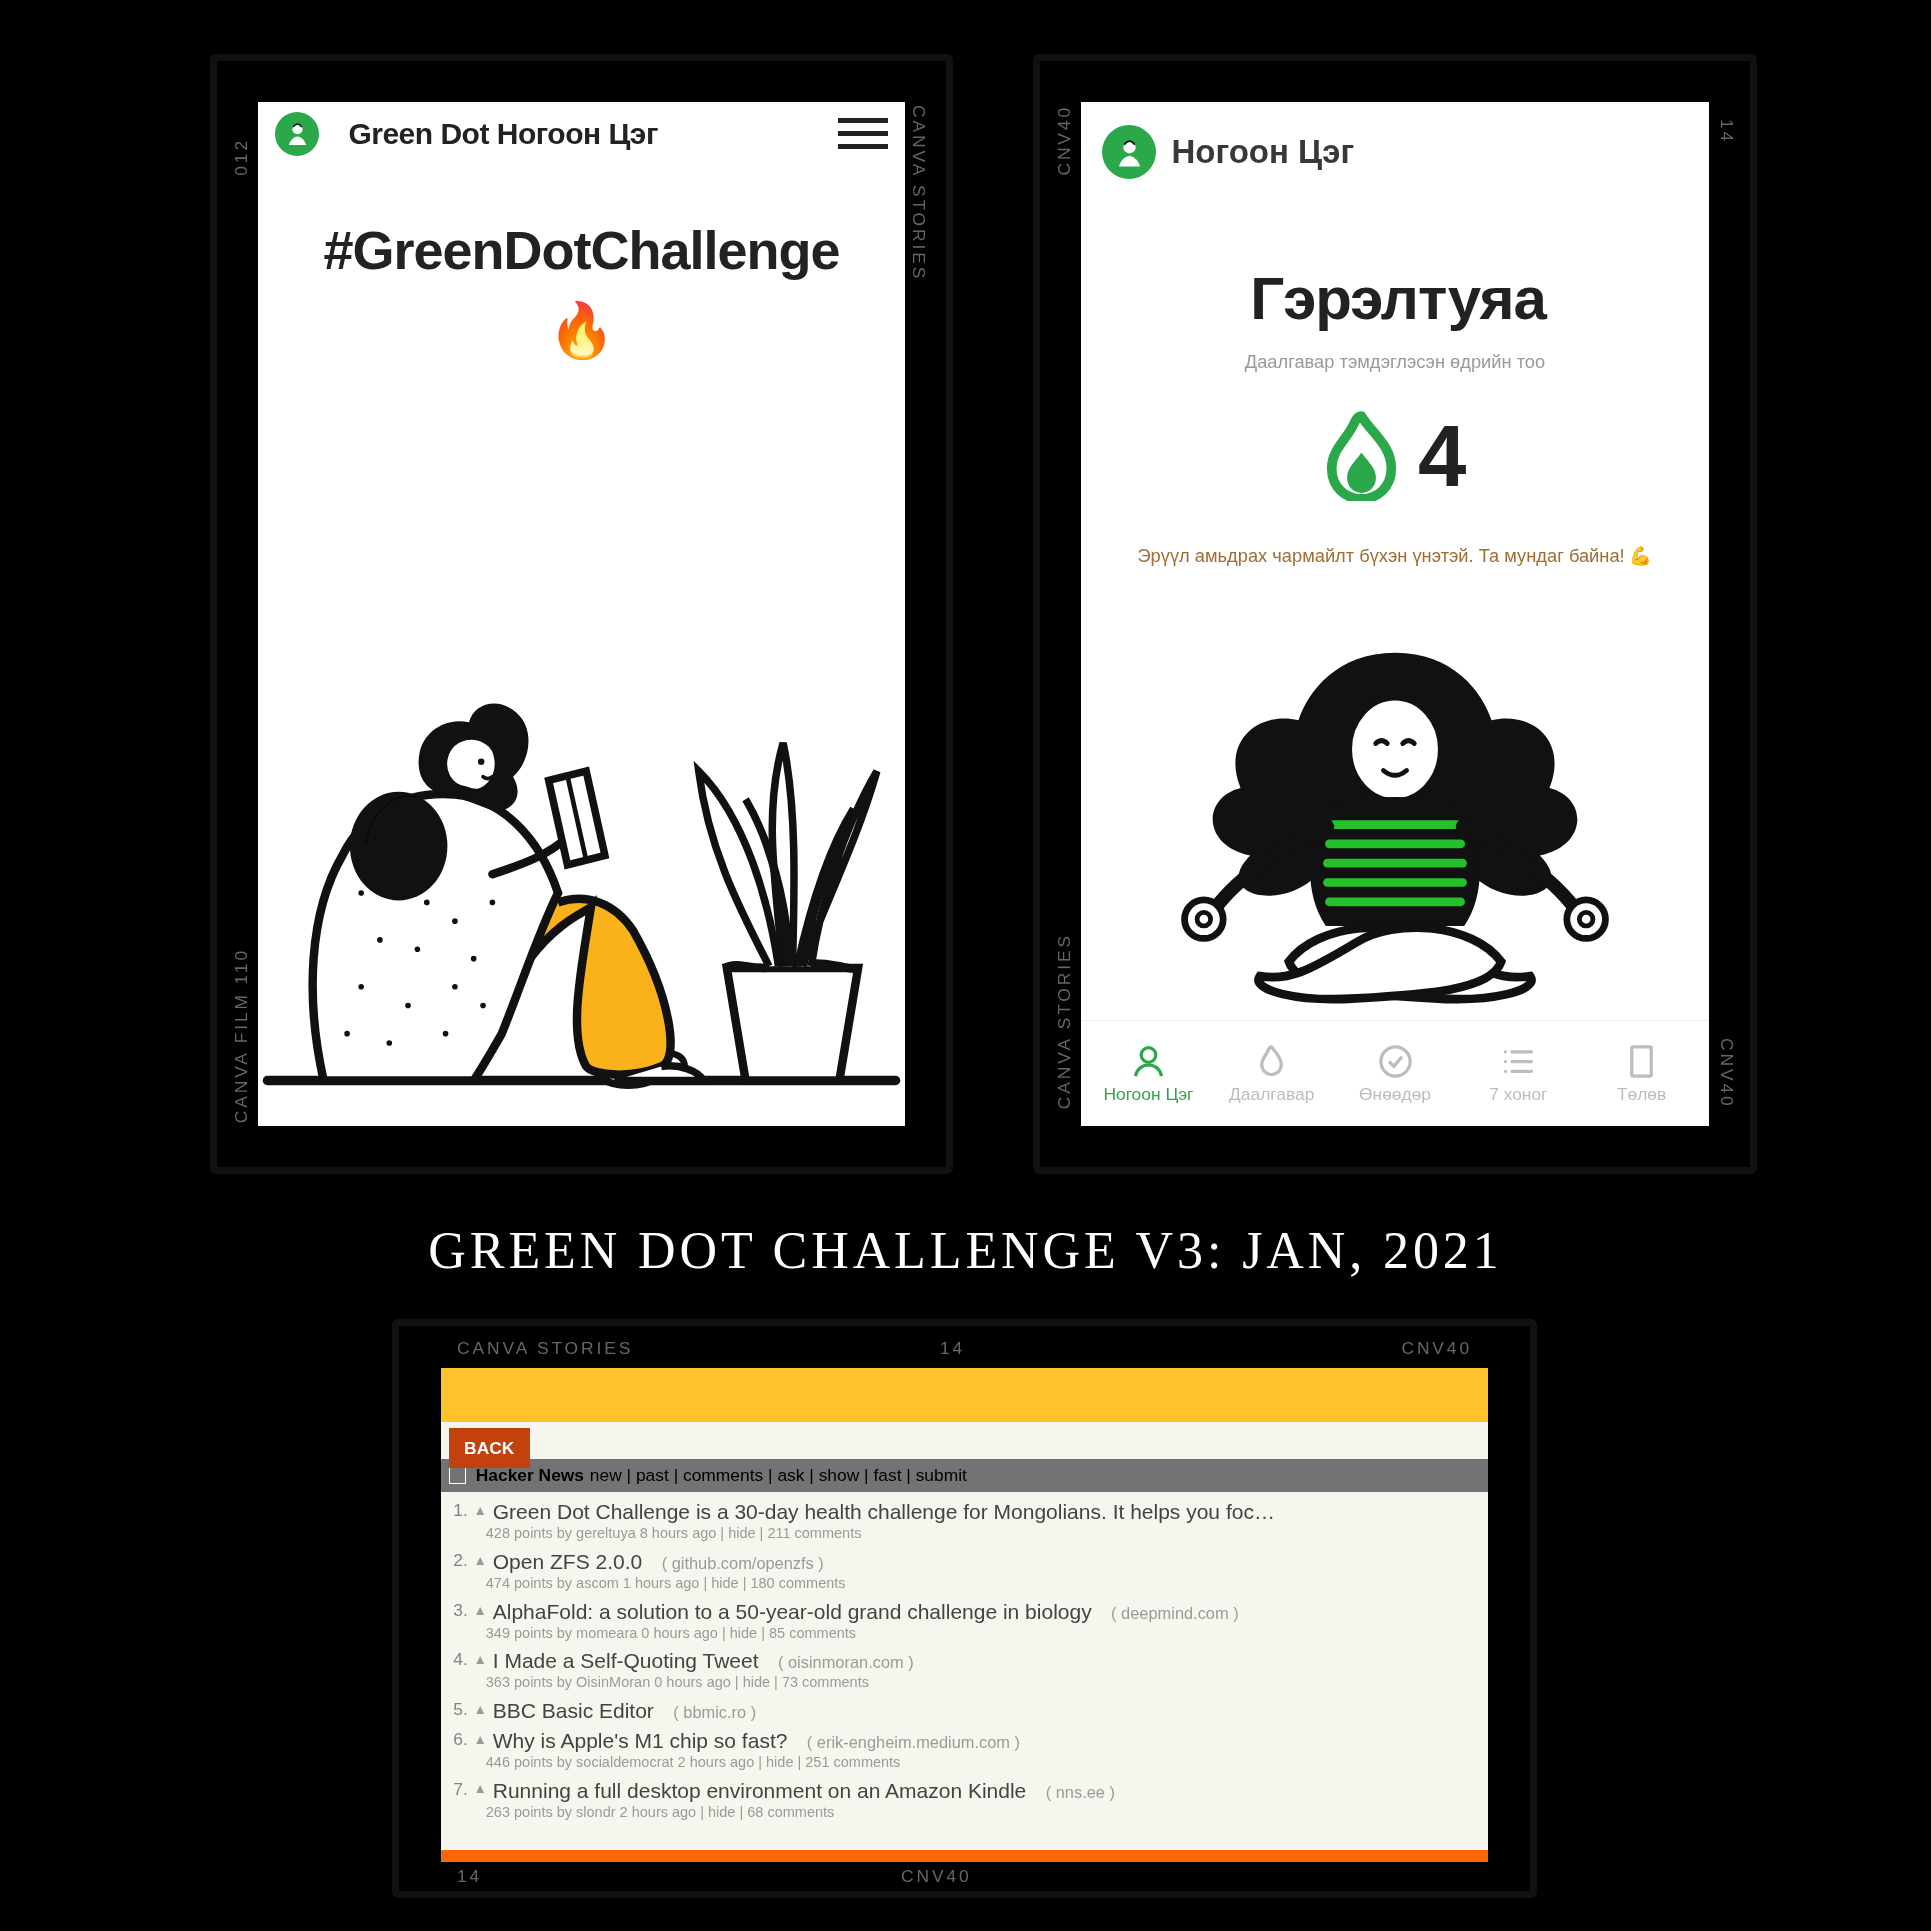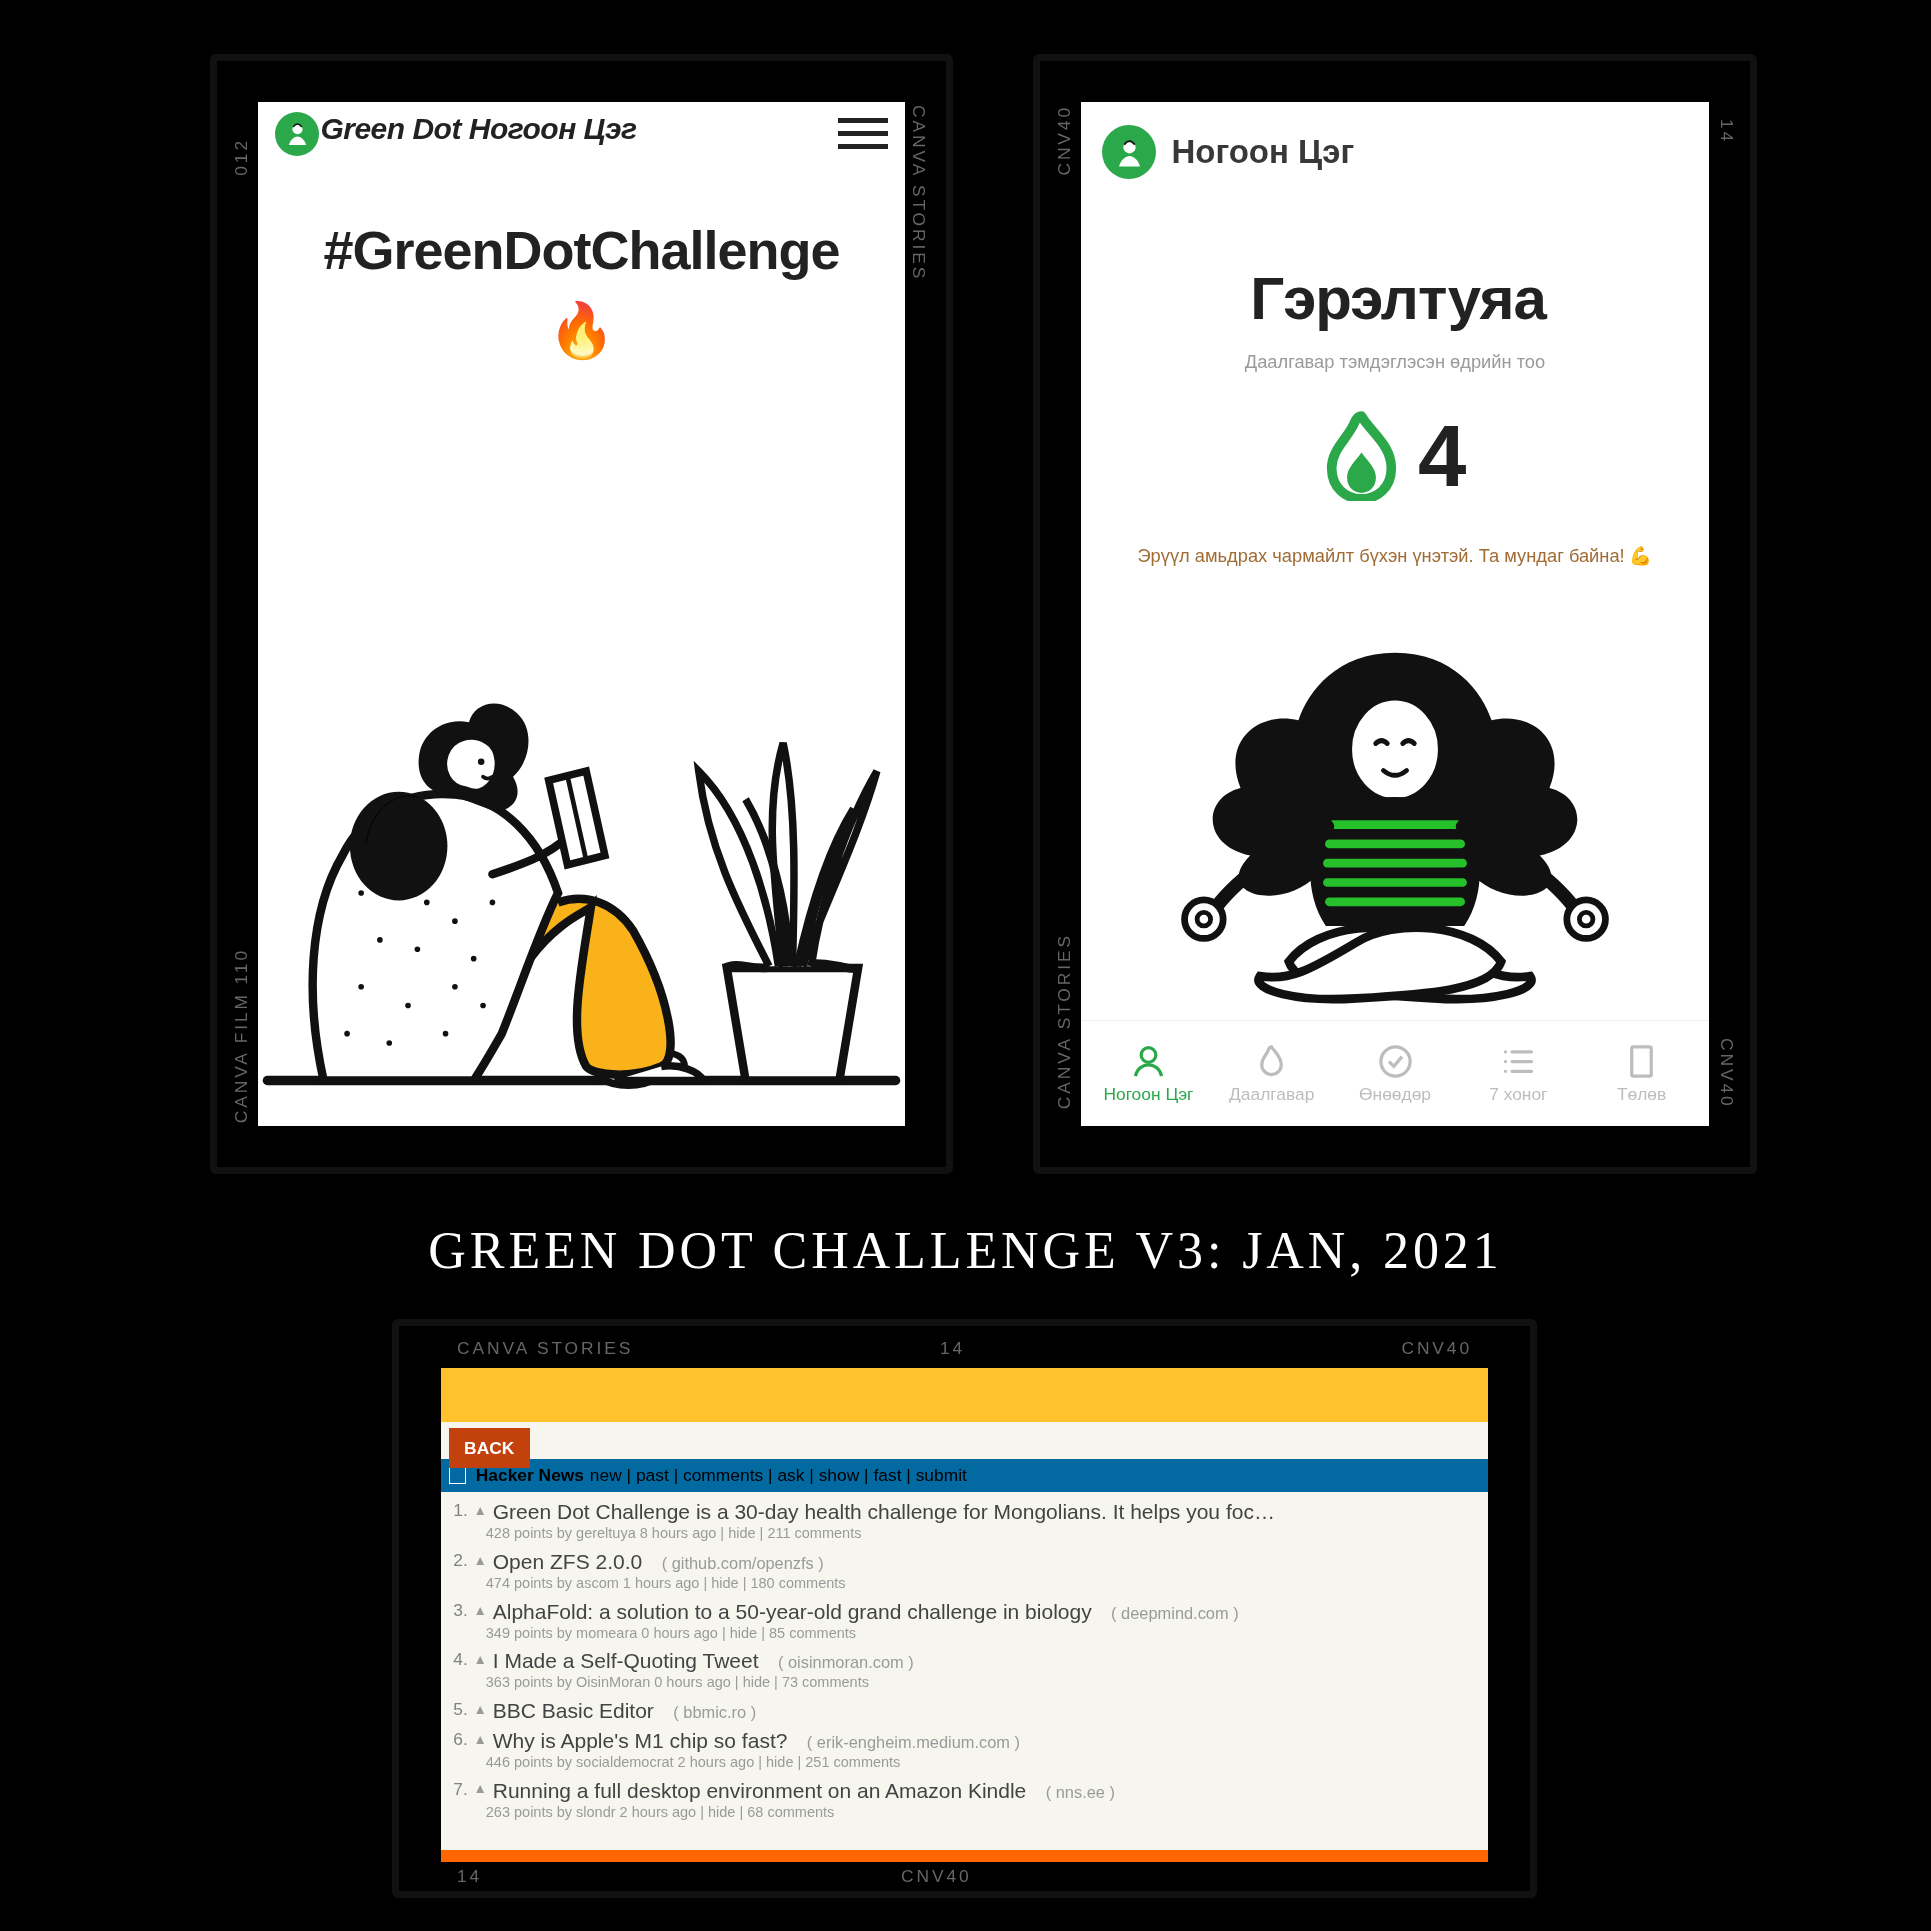--- a/index.html
+++ b/index.html
@@ -17,7 +17,7 @@
   
   #sc1 { left:210px; top:54px; width:743px; height:1120px; }
   #sc1 .hdr { display:flex; align-items:center; justify-content:space-between; padding:9.7px 17.4px 5.8px 17.4px; }
-  #sc1 .hdr .ttl { display:flex; align-items:flex-start; gap:1px;font-style:italic; }
+  #sc1 .hdr .ttl { display:flex; align-items:center; gap:29px; }
   #sc1 .logo { width:44px; height:44px; border-radius:50%; background:#2aa84a; display:flex; align-items:center; justify-content:center; }
   #sc1 .logo svg { width:29px; height:29px; }
   #sc1 .brand { font-weight:800; font-size:30px; color:#222; letter-spacing:-0.5px; }

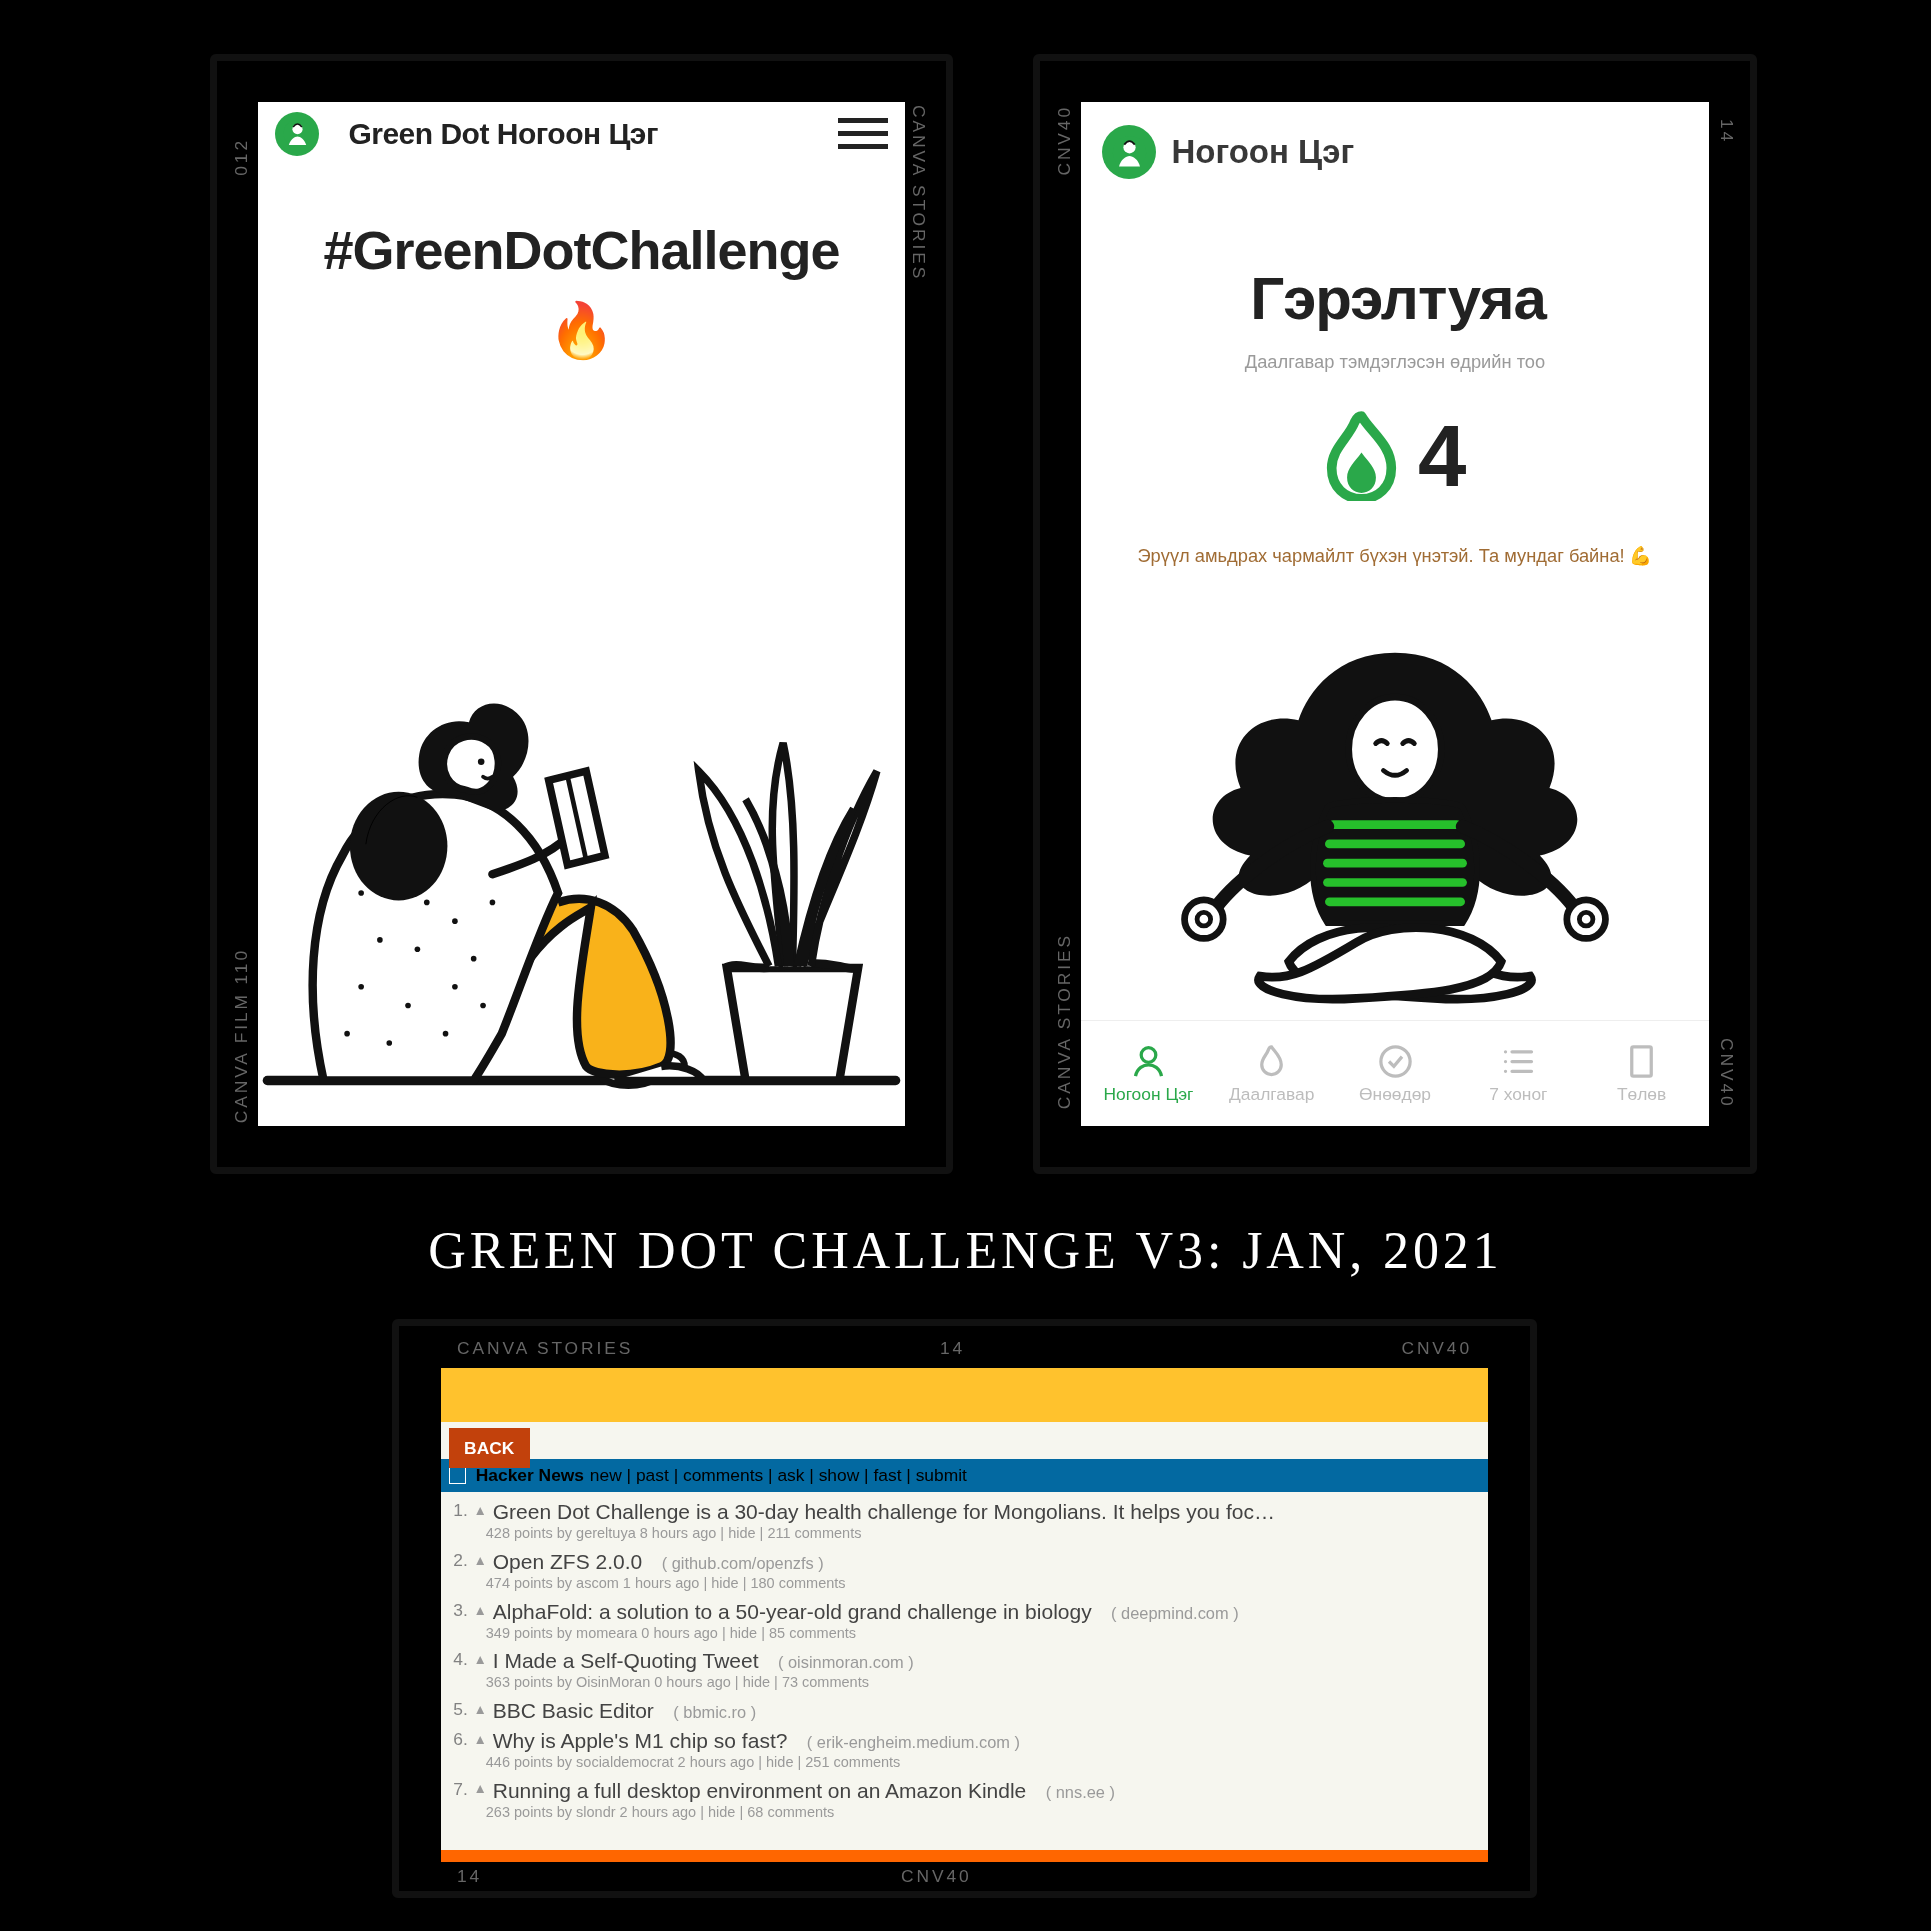--- a/index.html
+++ b/index.html
@@ -55,7 +55,7 @@
   #sc3 .frame-inner { inset:42px 42px 29px 42px; background:#f6f6ef;}
   #sc3 .ob { background:#ffc22d; height:54px; }
   #sc3 .back { position:absolute; top:60px; left:7.7px; background:#c2410c; color:#fff; font-size:17.4px; font-weight:600; padding:9.7px 15.4px; }
-  #sc3 .hnbar { background:#0369a1; color:#000; font-size:17.4px; padding:5.8px 7.7px; margin-top:37px; display:flex; align-items:center; gap:5.8px;}
+  #sc3 .hnbar { background:#737373; color:#000; font-size:17.4px; padding:5.8px 7.7px; margin-top:37px; display:flex; align-items:center; gap:5.8px;}
   #sc3 .hnbar .sq { width:17.4px; height:17.4px; border:1.4px solid #fff; margin-right:3.9px; display:inline-block;}
   #sc3 .hnbar b { font-weight:700; }
   #sc3 .list { padding:3.9px 9.7px 0 5.8px; }

